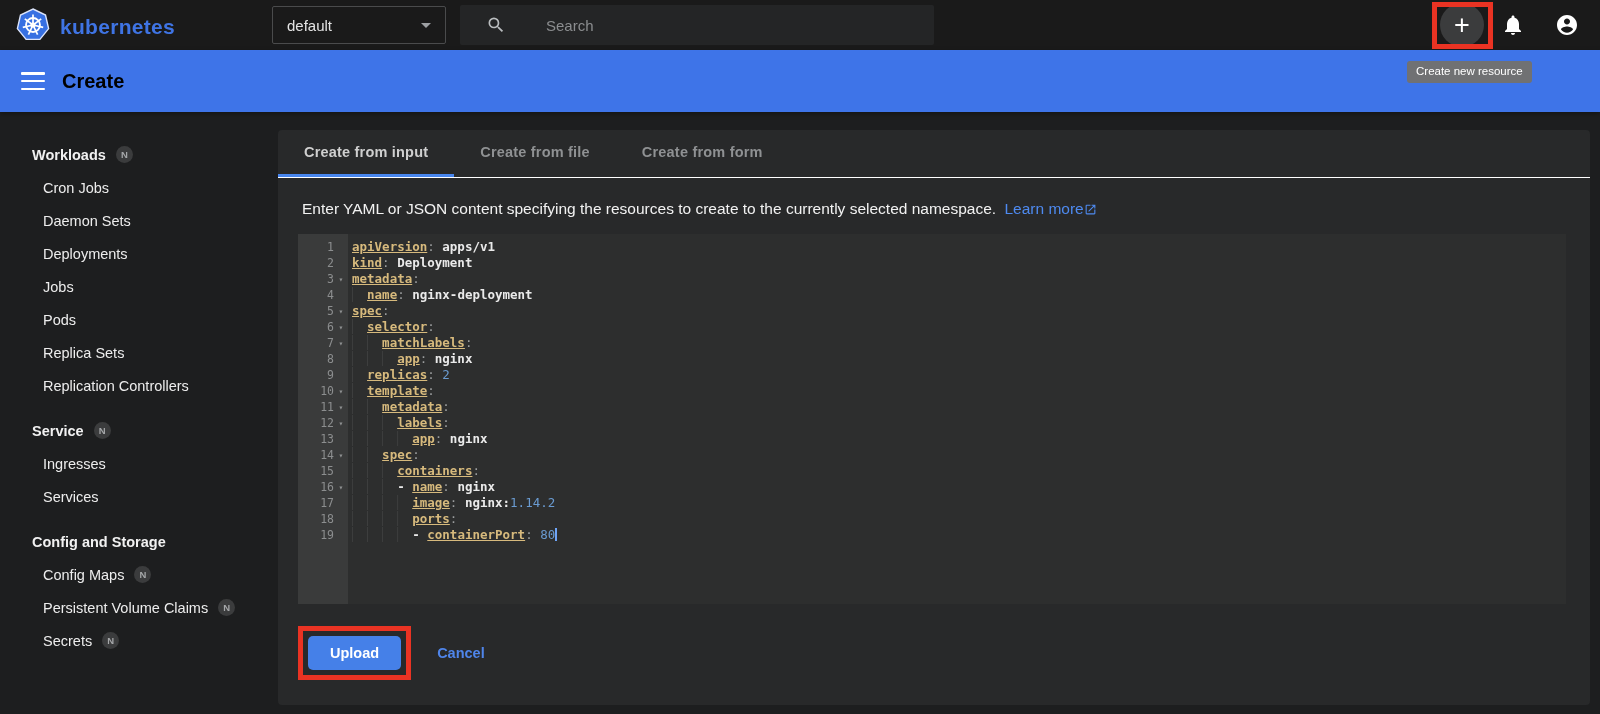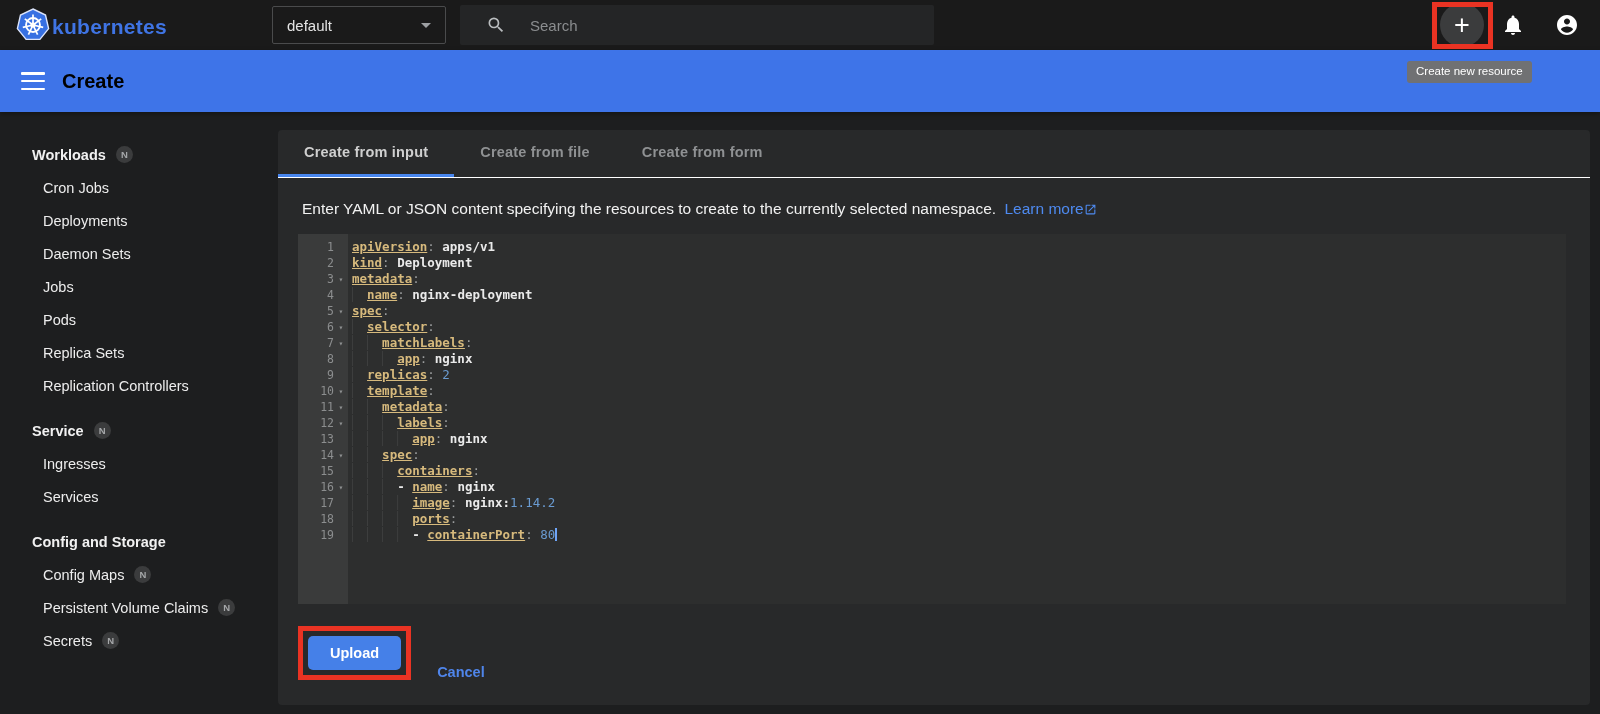--- a/index.html
+++ b/index.html
@@ -9,7 +9,7 @@
 
   
   .topbar { position: relative; height: 50px; background: #1a1a1a; }
-  .brand { position: absolute; left: 16px; top: 8px; display: flex; align-items: center; gap: 2px; }
+  .brand { position: absolute; left: 16px; top: 8px; display: flex; align-items: center; gap: 10px; }
   .brand-name { color: #3f74e4; font-size: 21px; font-weight: bold; letter-spacing: .3px; }
   .ns-select { position: absolute; left: 272px; top: 6px; width: 174px; height: 38px;
     border: 1px solid #4a4b4c; border-radius: 2px; display: flex; align-items: center;

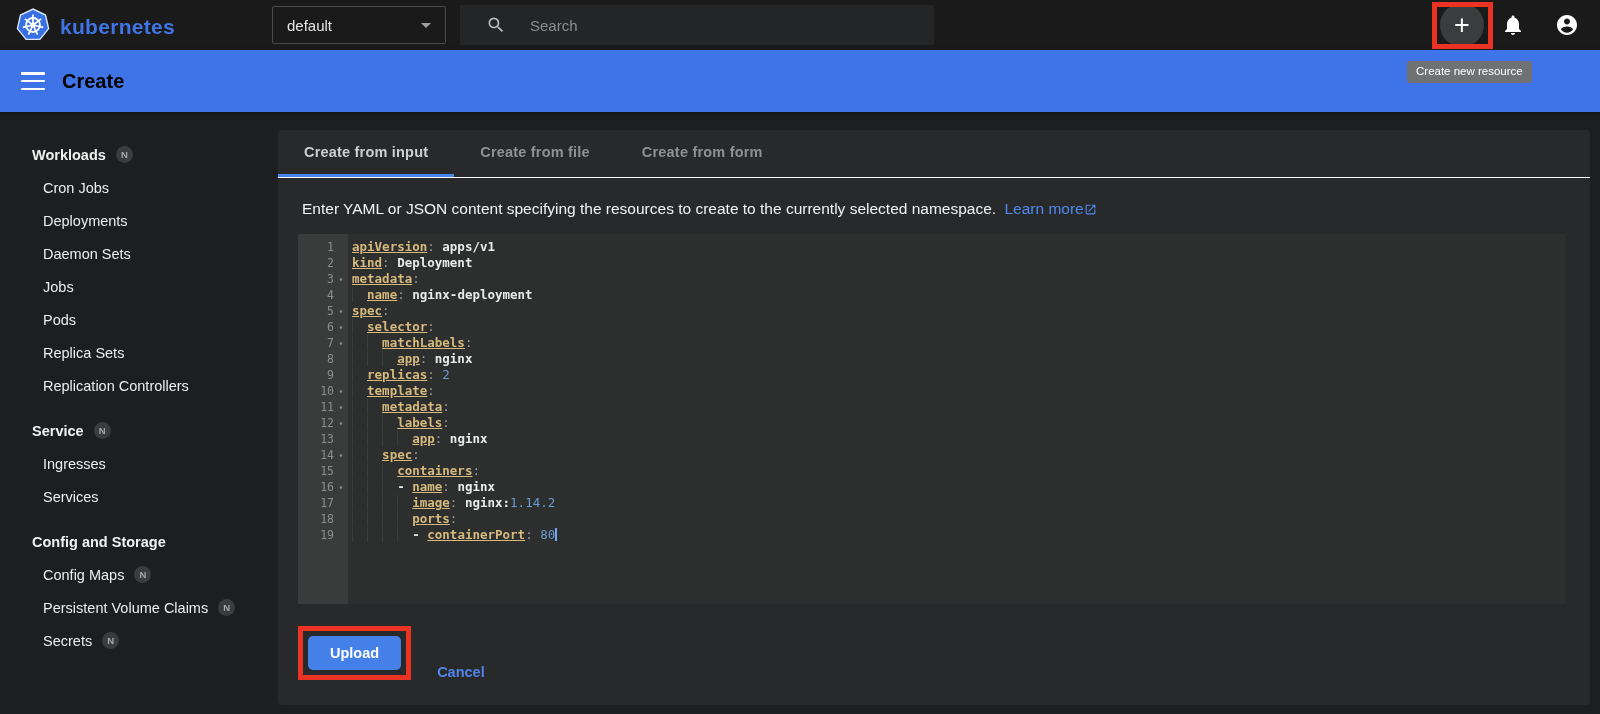--- a/index.html
+++ b/index.html
@@ -18,7 +18,7 @@
   .caret { width: 0; height: 0; border-left: 5px solid transparent; border-right: 5px solid transparent;
     border-top: 5px solid #9da0a3; }
   .search { position: absolute; left: 460px; top: 5px; width: 474px; height: 40px;
-    background: #242526; border-radius: 2px; display: flex; align-items: center; padding-left: 26px; }
+    background: #242526; border-radius: 2px; display: flex; align-items: center; padding-left: 26px; gap: 16px; }
   .search svg { flex: 0 0 auto; }
   .search input { background: transparent; border: none; outline: none; color: #dcdcdc;
     font-size: 15px; font-family: "Liberation Sans", sans-serif; margin-left: 24px; width: 360px; }

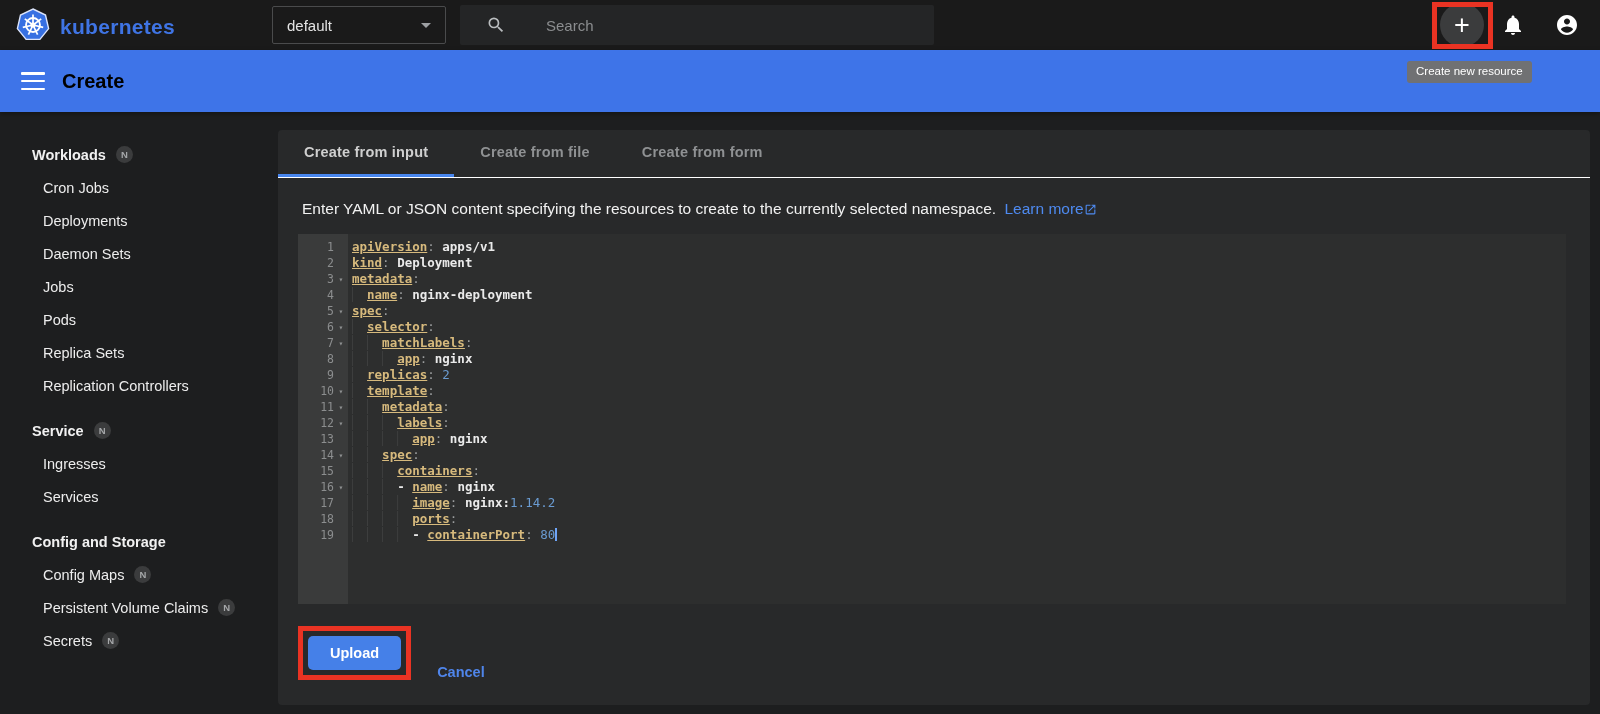--- a/index.html
+++ b/index.html
@@ -163,10 +163,10 @@
           <span>Cron Jobs</span>
         </div>
         <div class="side-item">
+          <span>Daemon Sets</span>
+        </div>
+        <div class="side-item">
           <span>Deployments</span>
-        </div>
-        <div class="side-item">
-          <span>Daemon Sets</span>
         </div>
         <div class="side-item">
           <span>Jobs</span>

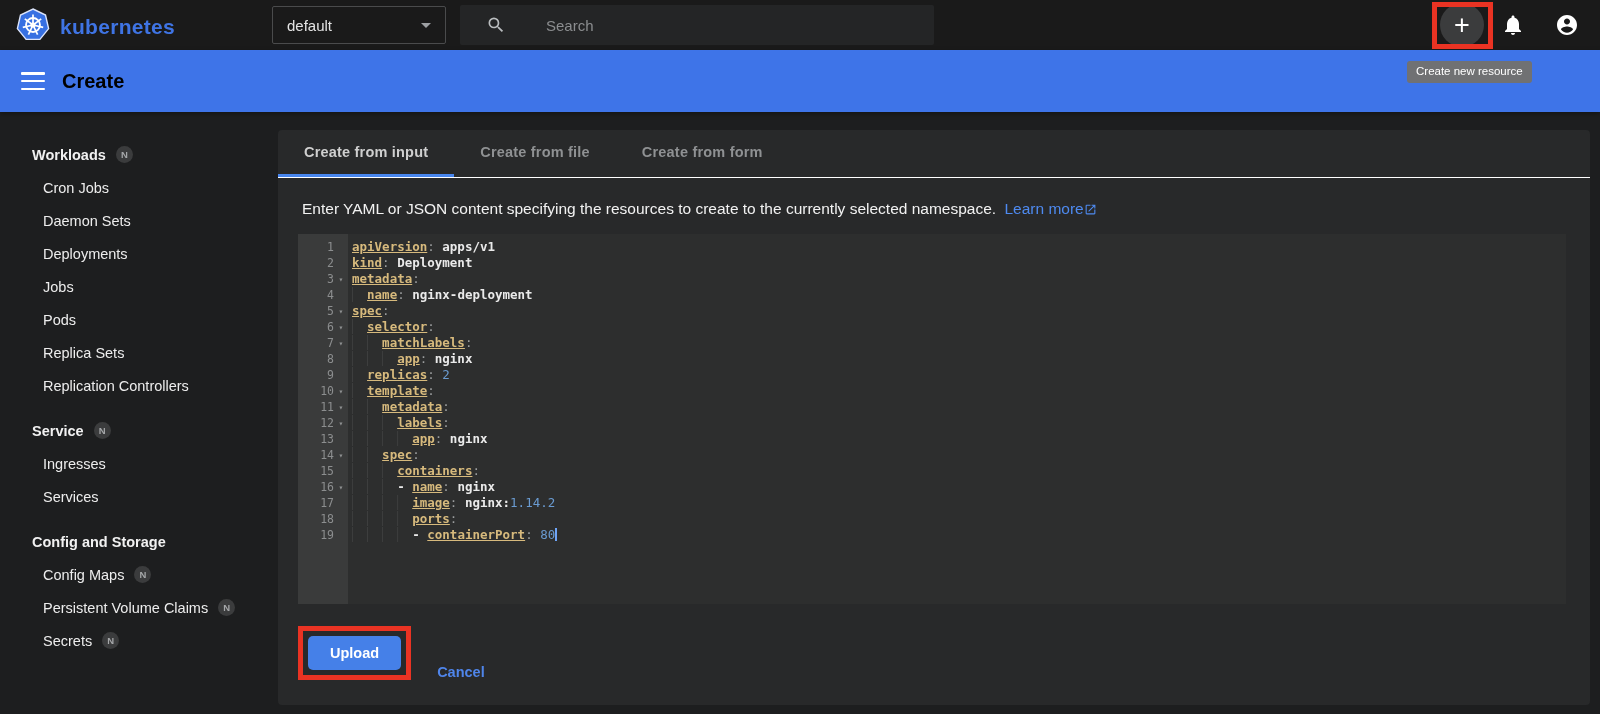--- a/index.html
+++ b/index.html
@@ -81,7 +81,7 @@
   .cursor { display: inline-block; width: 2px; height: 13px; background: #6ea5f8; vertical-align: -2px; }
 
   
-  .actions { display: flex; align-items: flex-end; margin: 22px 24px 18px 20px; }
+  .actions { display: flex; align-items: center; margin: 22px 24px 18px 20px; }
   .annotation-upload { border: 5px solid #ea3323; padding: 5px; display: inline-block; }
   .upload { background: #4580e8; color: #fff; border: none; border-radius: 5px; padding: 9px 22px;
     font-size: 14.5px; font-weight: bold; font-family: "Liberation Sans", sans-serif; cursor: pointer; }

